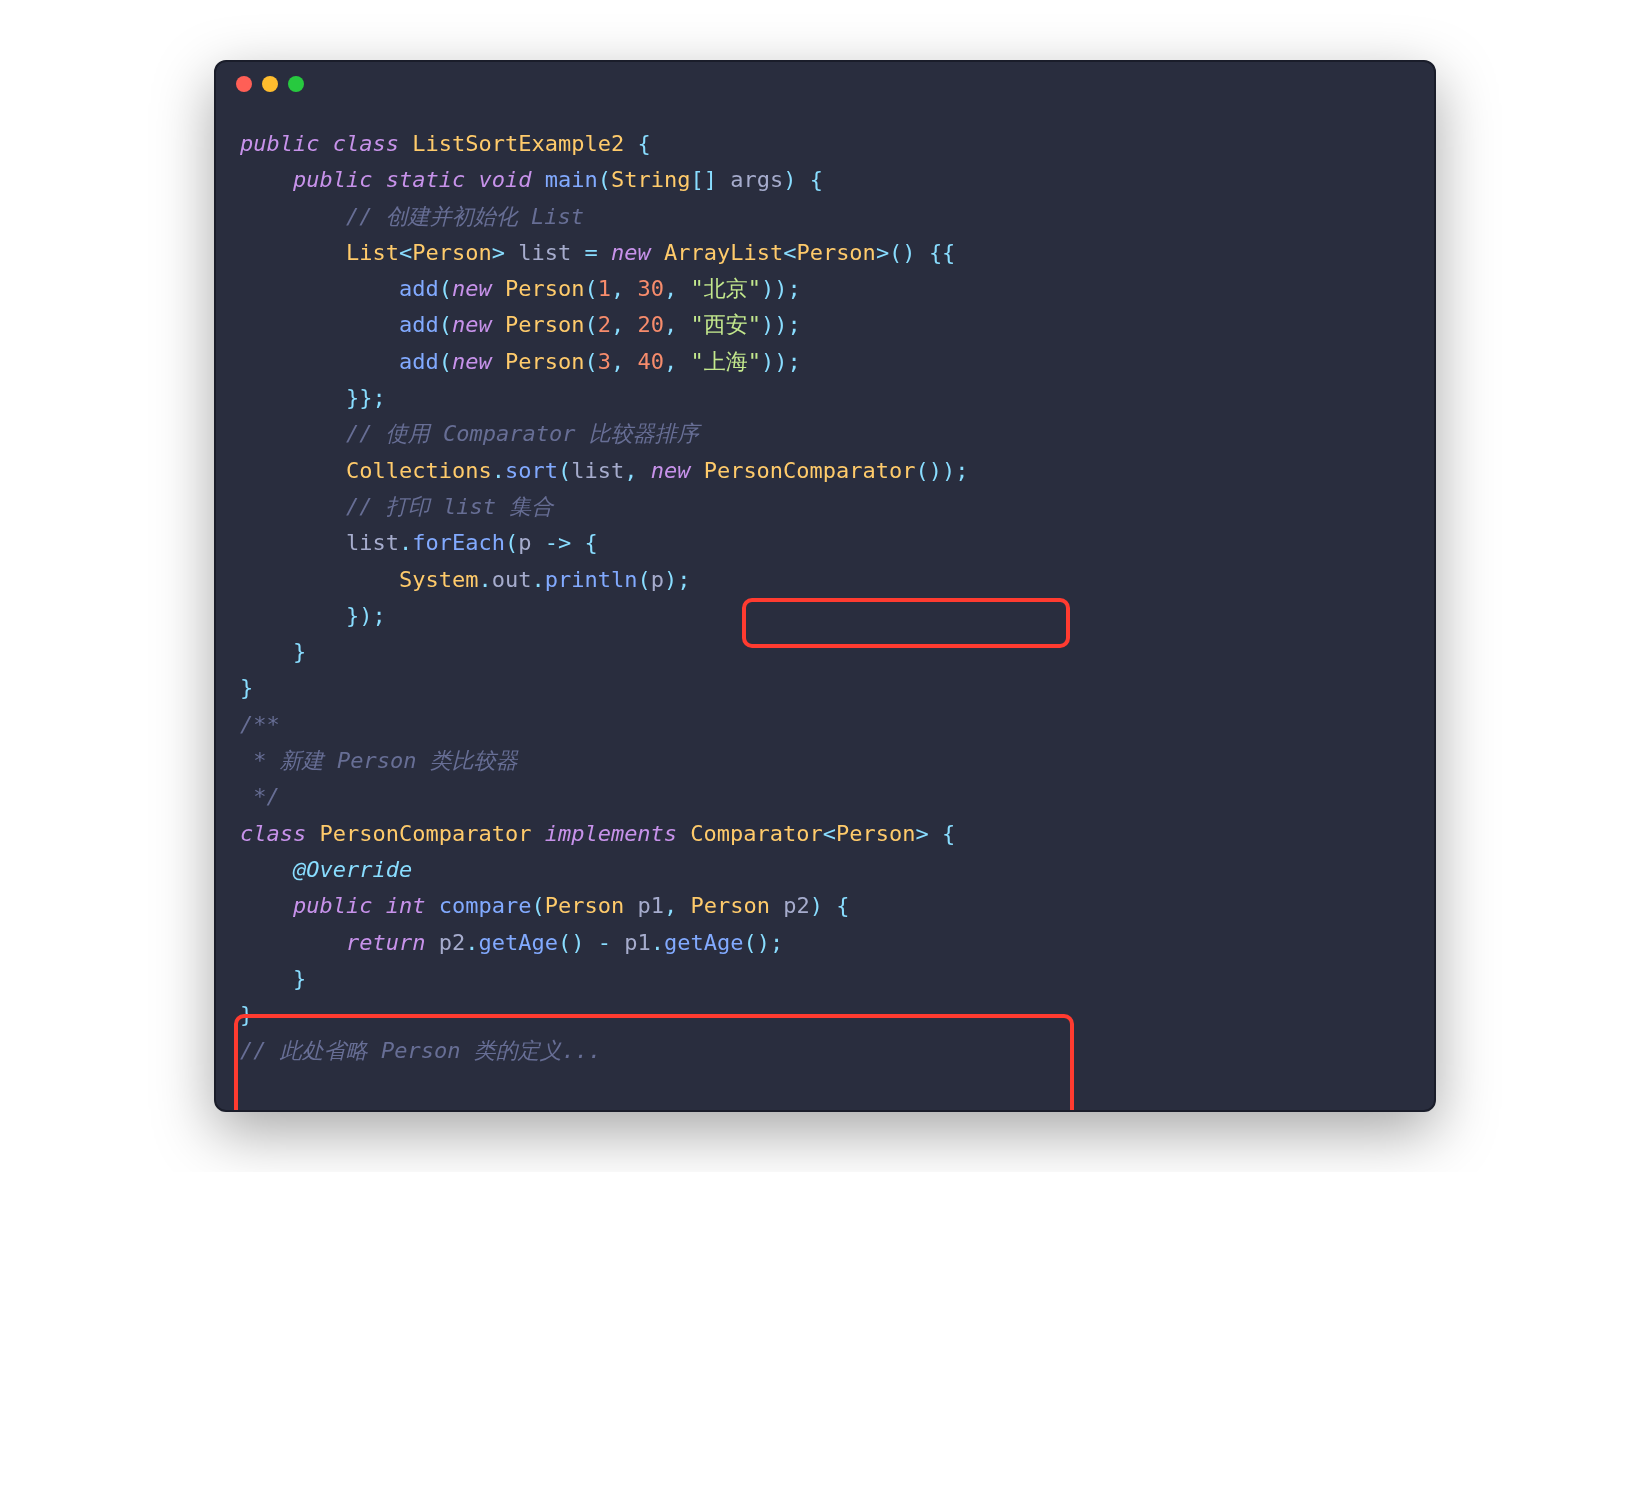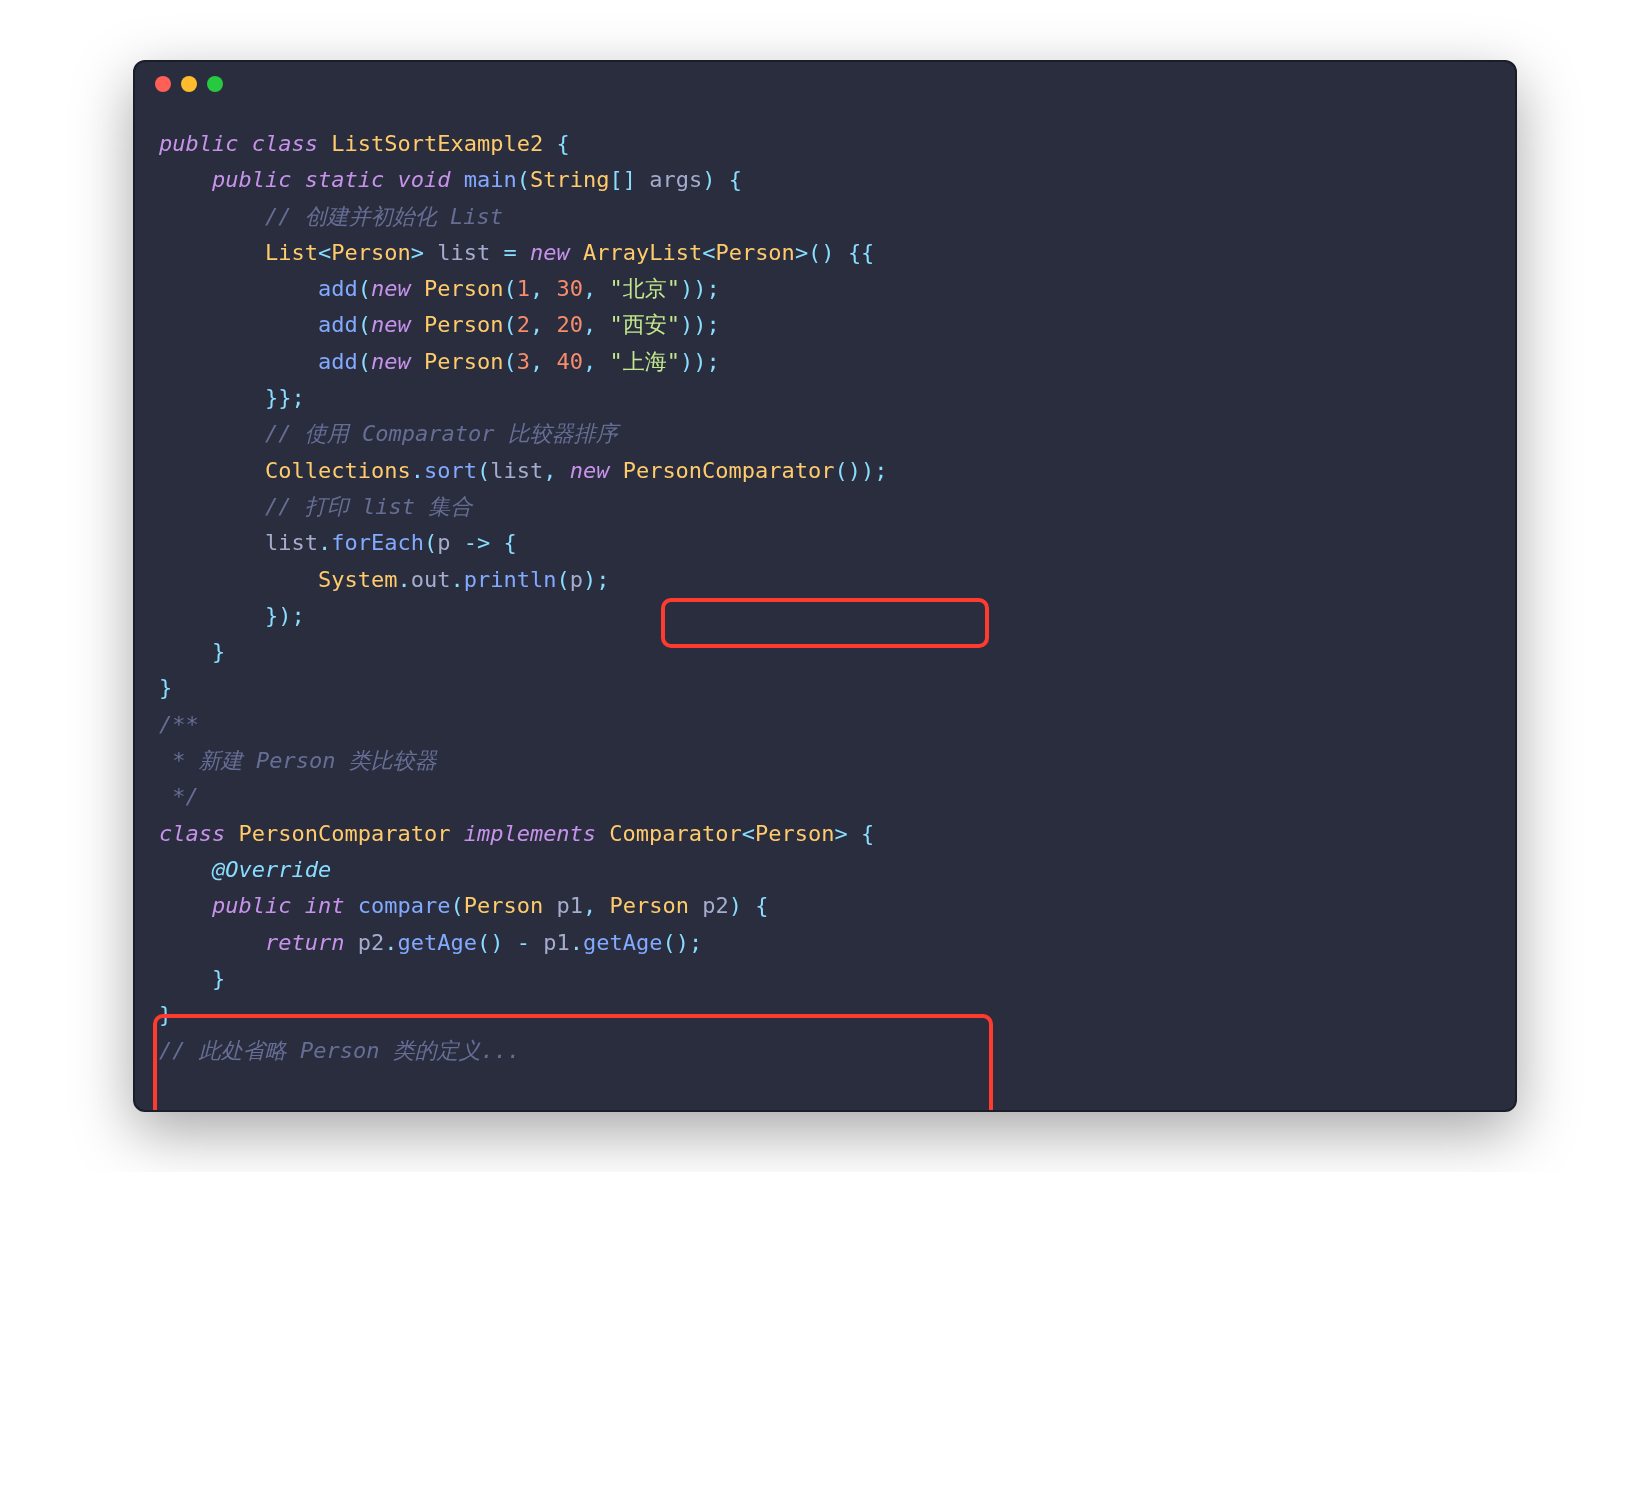--- a/index.html
+++ b/index.html
@@ -12,7 +12,7 @@
     align-items: flex-start;
   }
   .window {
-    width: 1384px;
+    width: 1222px;
     background: #292d3e;
     border-radius: 12px;
     box-shadow: 0 20px 60px rgba(0,0,0,0.35);

